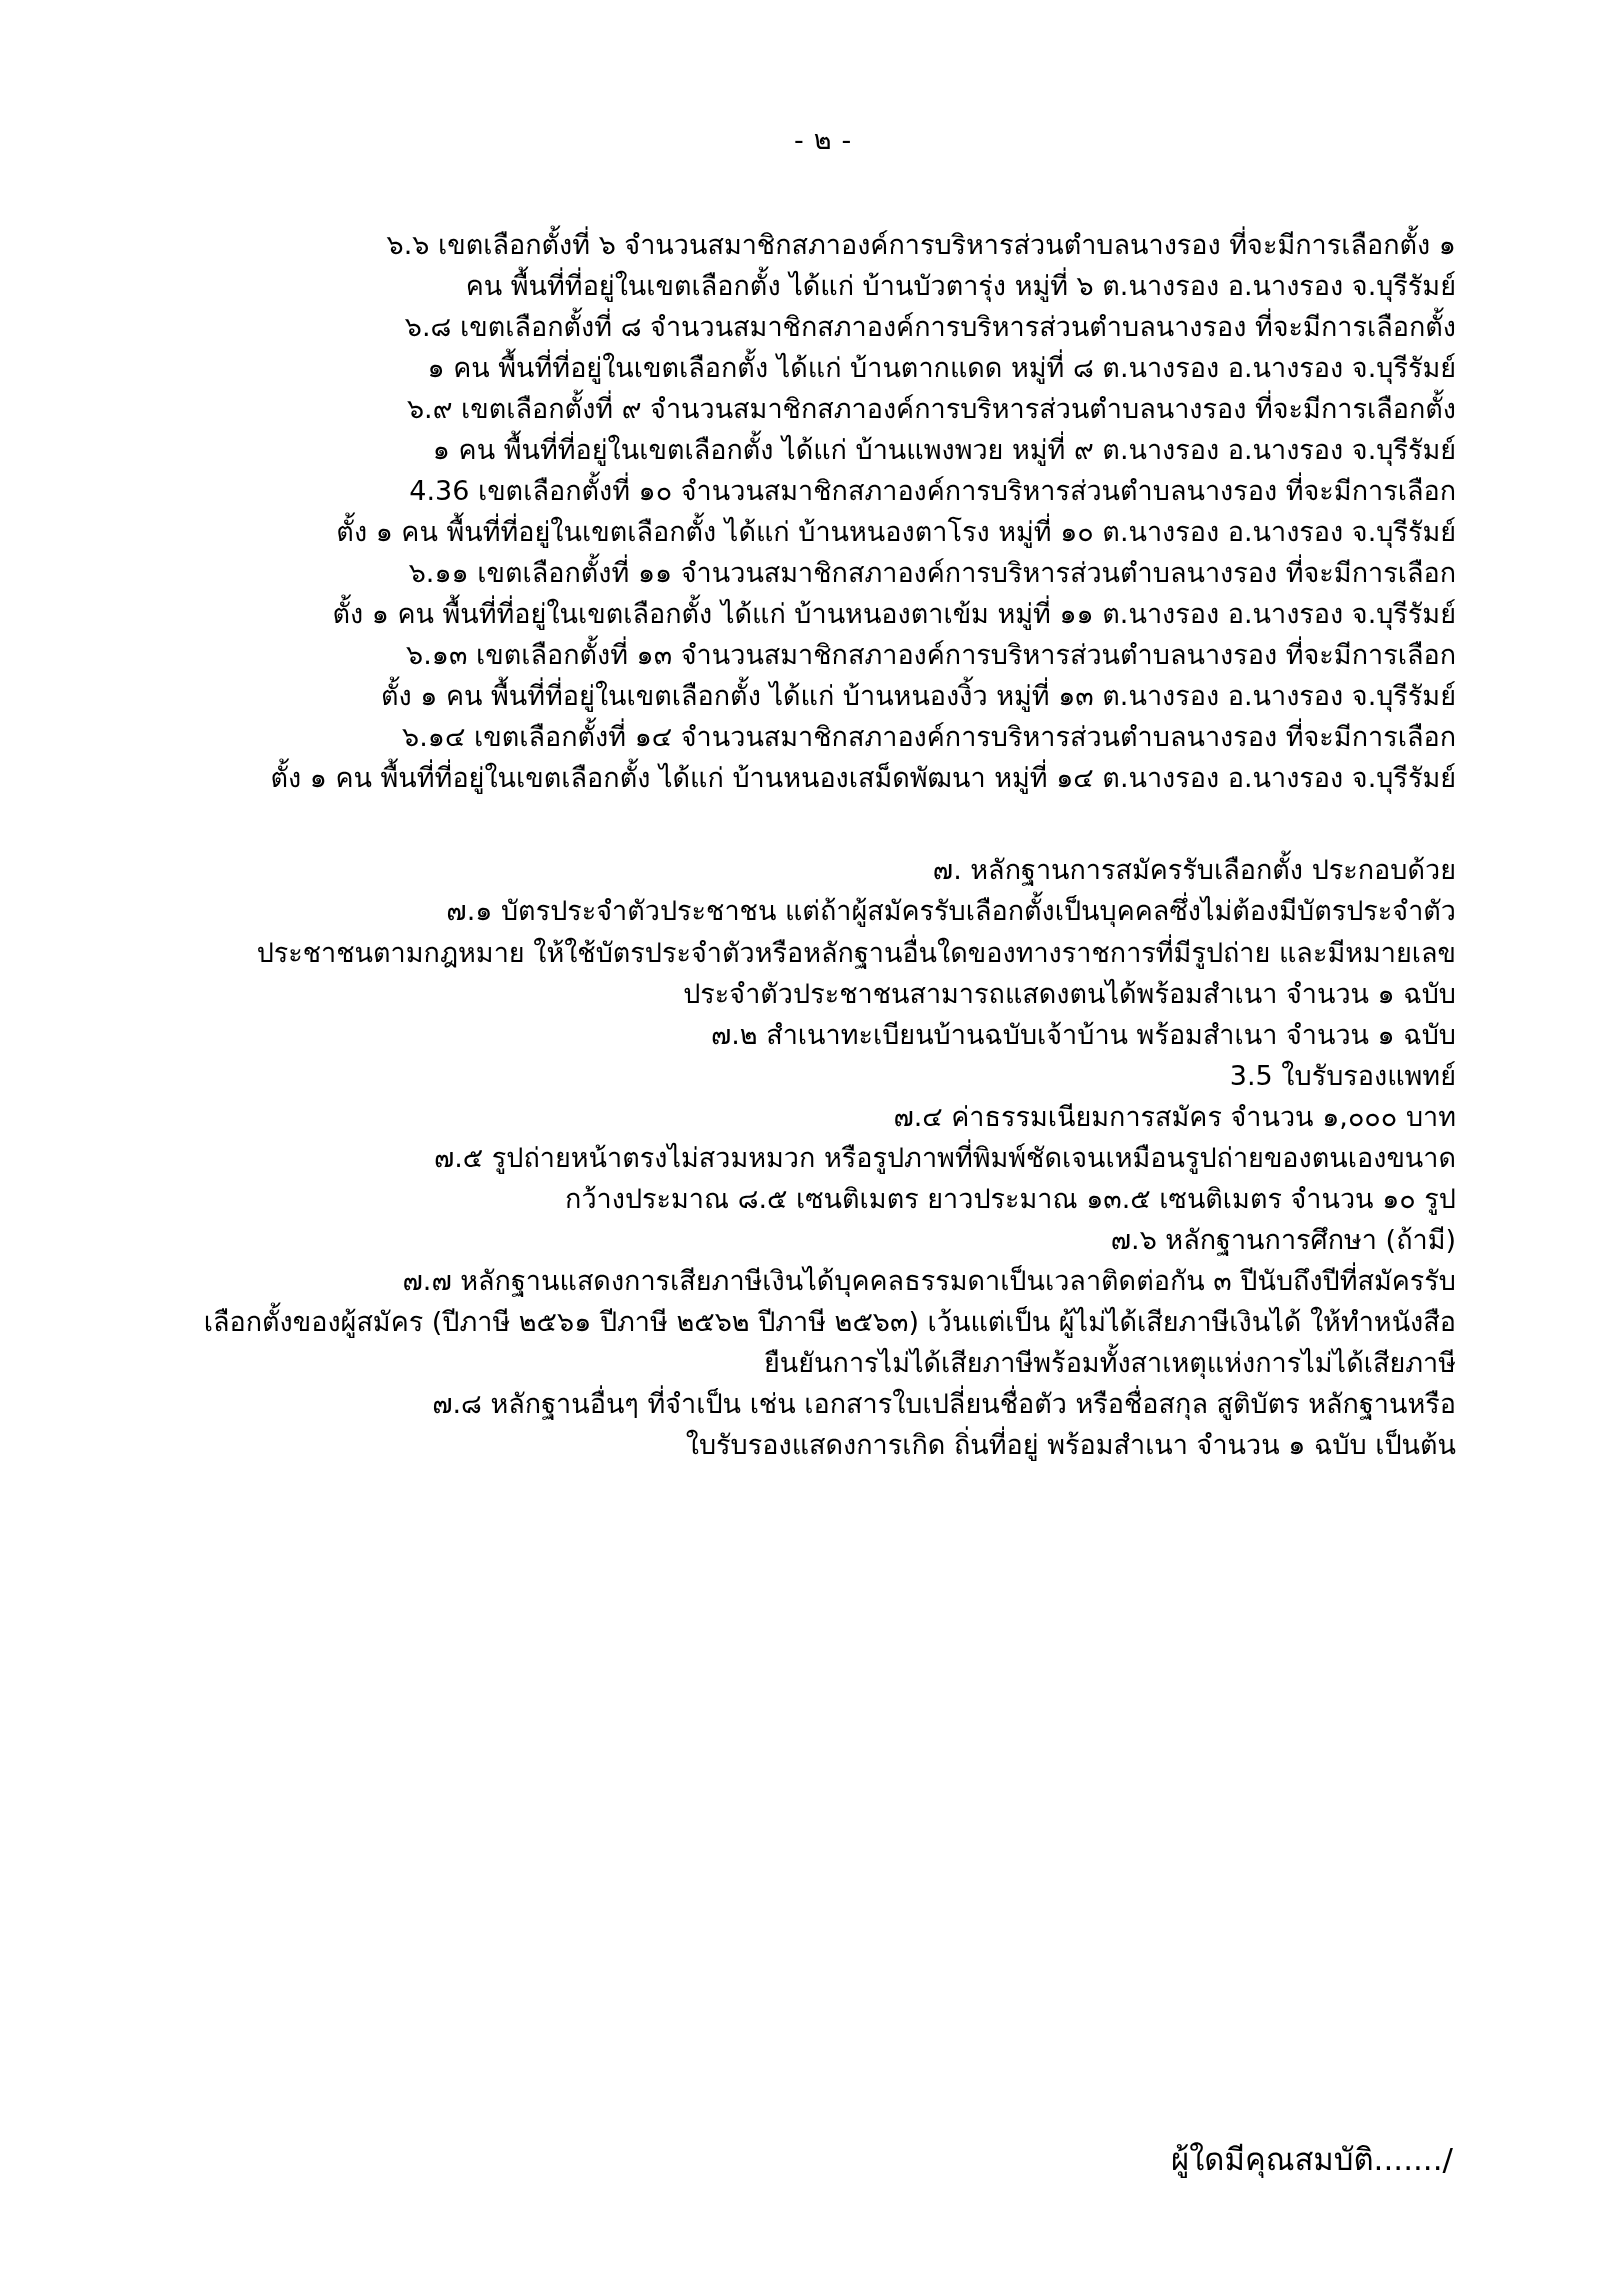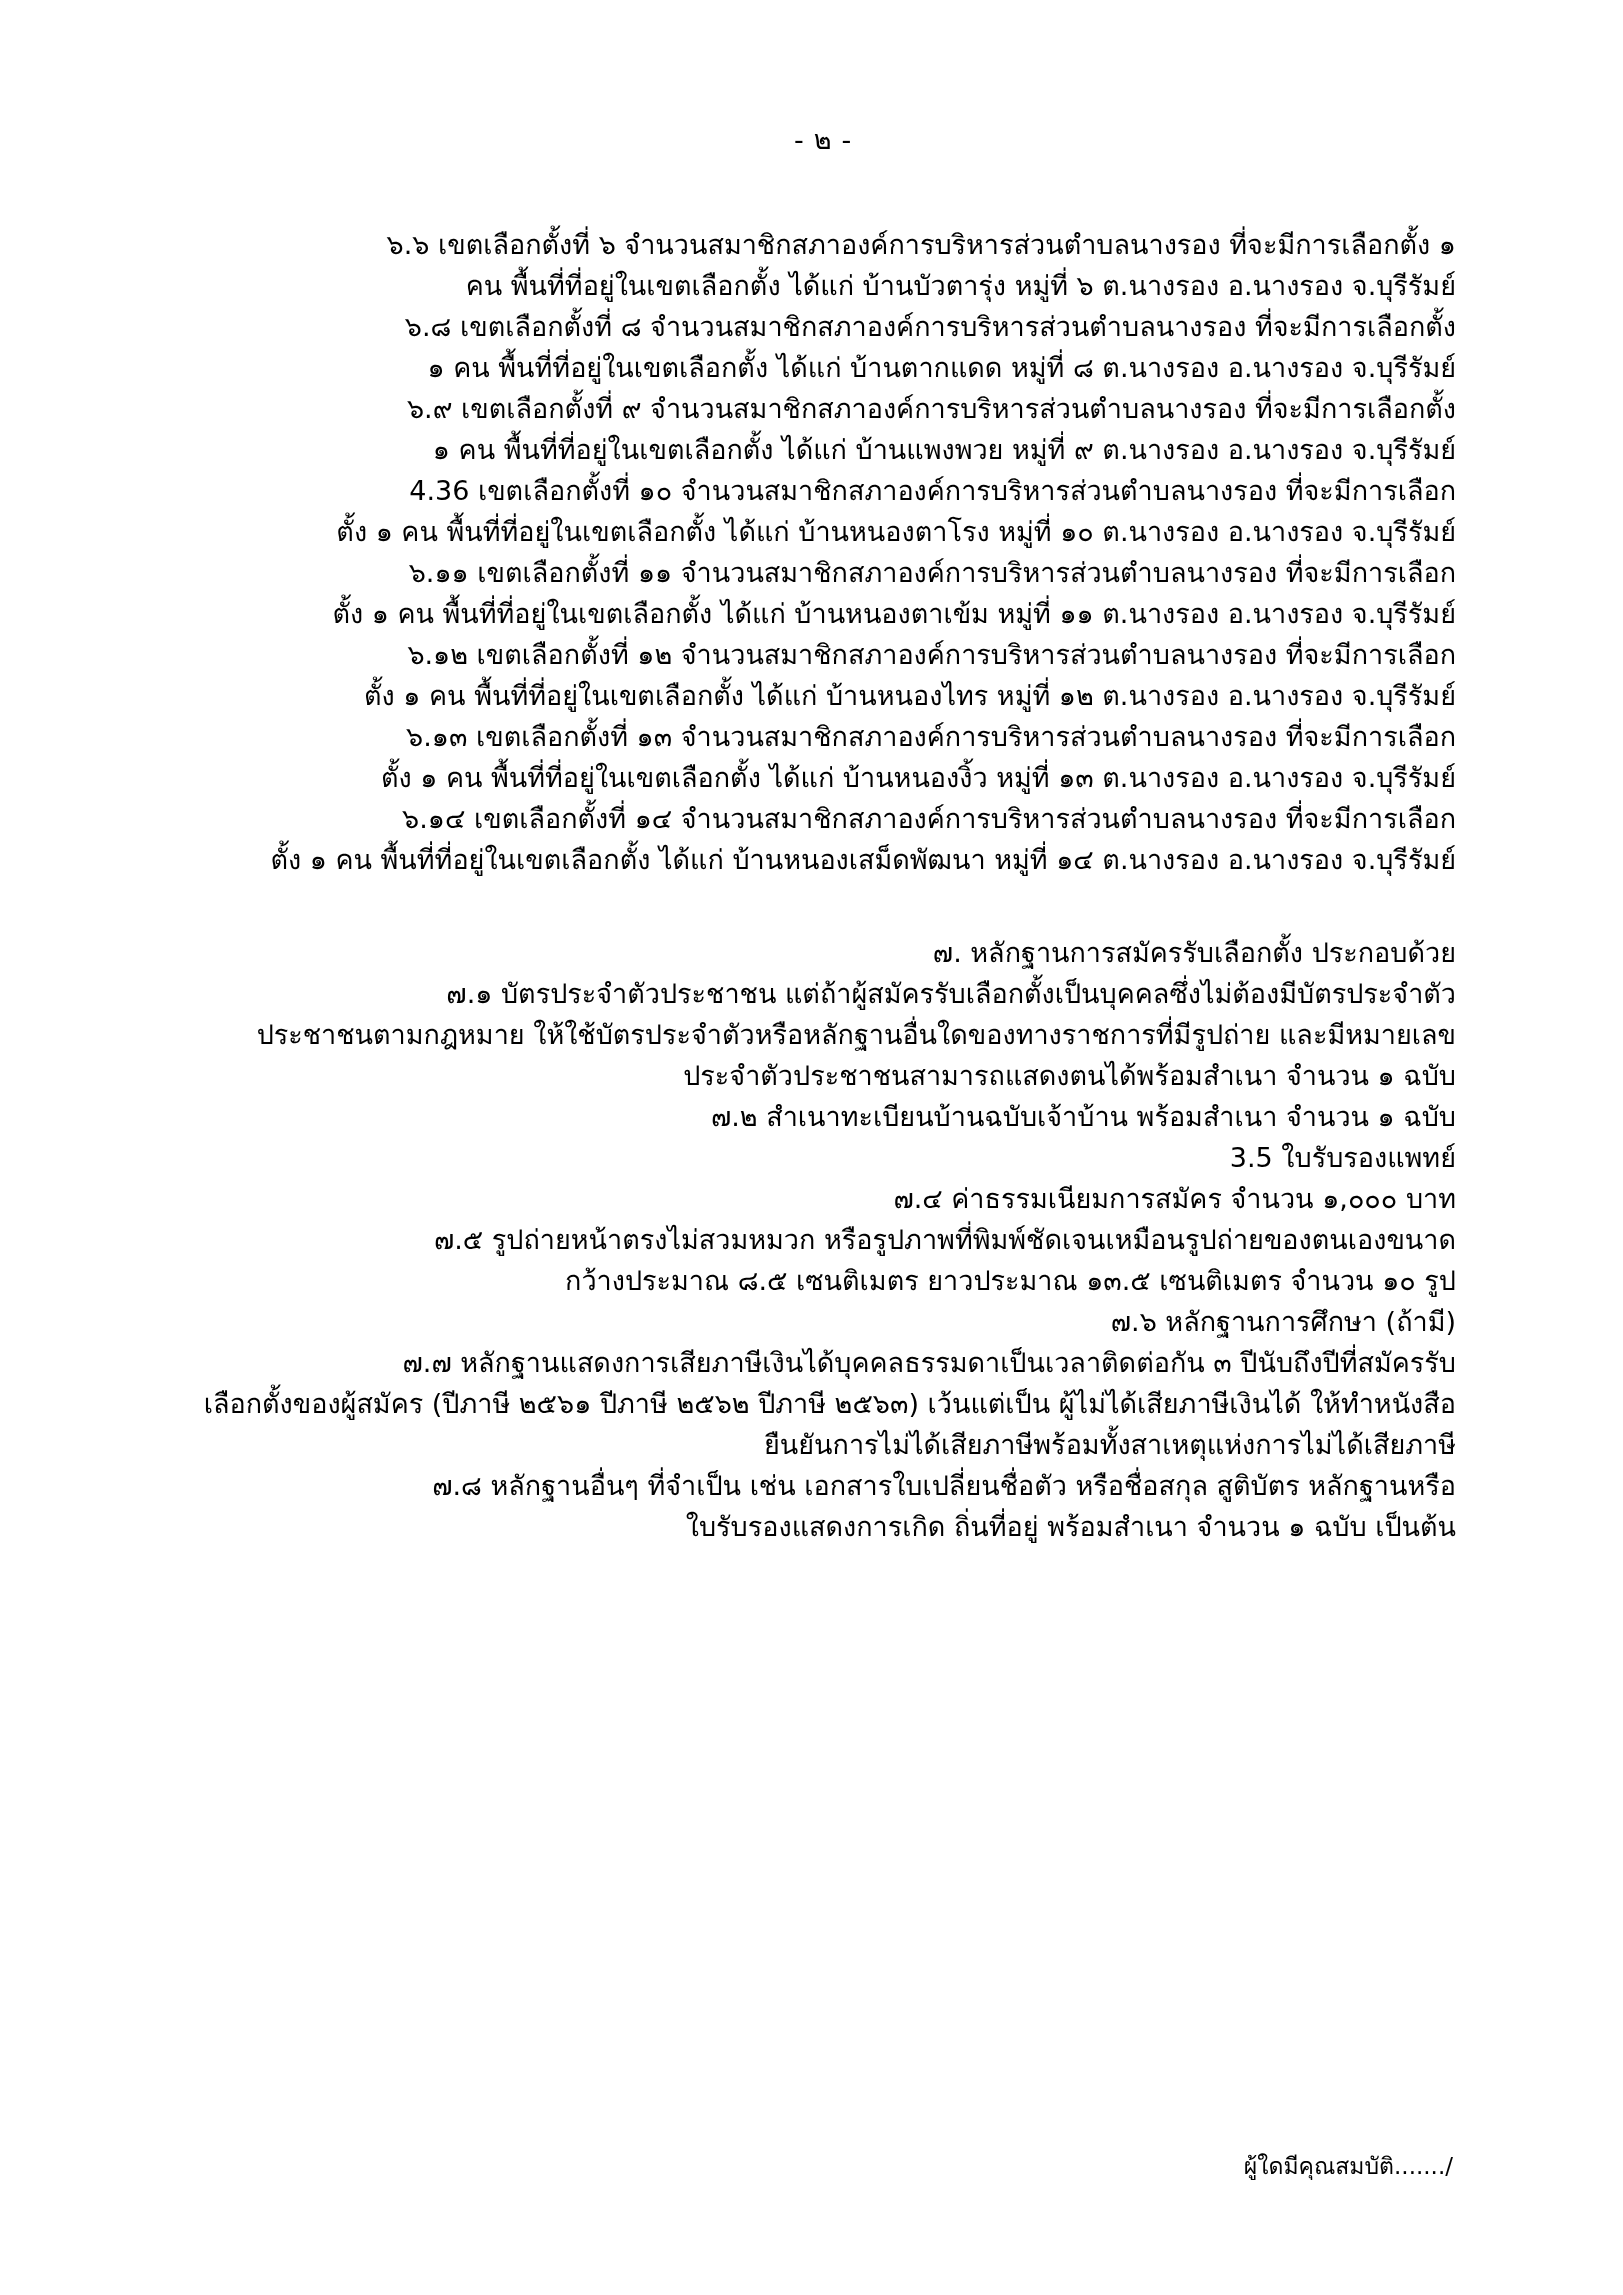--- a/index.html
+++ b/index.html
@@ -69,7 +69,6 @@
     <p class="para"><span class="indent"></span><span>๖.๙  เขตเลือกตั้งที่  ๙  จำนวนสมาชิกสภาองค์การบริหารส่วนตำบลนางรอง  ที่จะมีการเลือกตั้ง  ๑  คน  พื้นที่ที่อยู่ในเขตเลือกตั้ง  ได้แก่  บ้านแพงพวย  หมู่ที่  ๙  ต.นางรอง  อ.นางรอง  จ.บุรีรัมย์</span></p>
     <p class="para"><span class="indent"></span><span>4.36 เขตเลือกตั้งที่  ๑๐ จำนวนสมาชิกสภาองค์การบริหารส่วนตำบลนางรอง  ที่จะมีการเลือกตั้ง  ๑  คน  พื้นที่ที่อยู่ในเขตเลือกตั้ง  ได้แก่  บ้านหนองตาโรง  หมู่ที่  ๑๐  ต.นางรอง  อ.นางรอง  จ.บุรีรัมย์</span></p>
     <p class="para"><span class="indent"></span><span>๖.๑๑ เขตเลือกตั้งที่  ๑๑  จำนวนสมาชิกสภาองค์การบริหารส่วนตำบลนางรอง  ที่จะมีการเลือกตั้ง  ๑  คน  พื้นที่ที่อยู่ในเขตเลือกตั้ง  ได้แก่  บ้านหนองตาเข้ม  หมู่ที่  ๑๑  ต.นางรอง  อ.นางรอง  จ.บุรีรัมย์</span></p>
-    <p class="para"><span class="indent"></span><span>๖.๑๒ เขตเลือกตั้งที่  ๑๒  จำนวนสมาชิกสภาองค์การบริหารส่วนตำบลนางรอง  ที่จะมีการเลือกตั้ง  ๑  คน  พื้นที่ที่อยู่ในเขตเลือกตั้ง  ได้แก่  บ้านหนองไทร  หมู่ที่  ๑๒  ต.นางรอง  อ.นางรอง  จ.บุรีรัมย์</span></p>
     <p class="para"><span class="indent"></span><span>๖.๑๓ เขตเลือกตั้งที่  ๑๓  จำนวนสมาชิกสภาองค์การบริหารส่วนตำบลนางรอง  ที่จะมีการเลือกตั้ง  ๑  คน  พื้นที่ที่อยู่ในเขตเลือกตั้ง  ได้แก่  บ้านหนองงิ้ว  หมู่ที่  ๑๓  ต.นางรอง  อ.นางรอง  จ.บุรีรัมย์</span></p>
     <p class="para"><span class="indent"></span><span>๖.๑๔ เขตเลือกตั้งที่  ๑๔  จำนวนสมาชิกสภาองค์การบริหารส่วนตำบลนางรอง  ที่จะมีการเลือกตั้ง  ๑  คน  พื้นที่ที่อยู่ในเขตเลือกตั้ง  ได้แก่  บ้านหนองเสม็ดพัฒนา  หมู่ที่  ๑๔  ต.นางรอง  อ.นางรอง  จ.บุรีรัมย์</span></p>
 

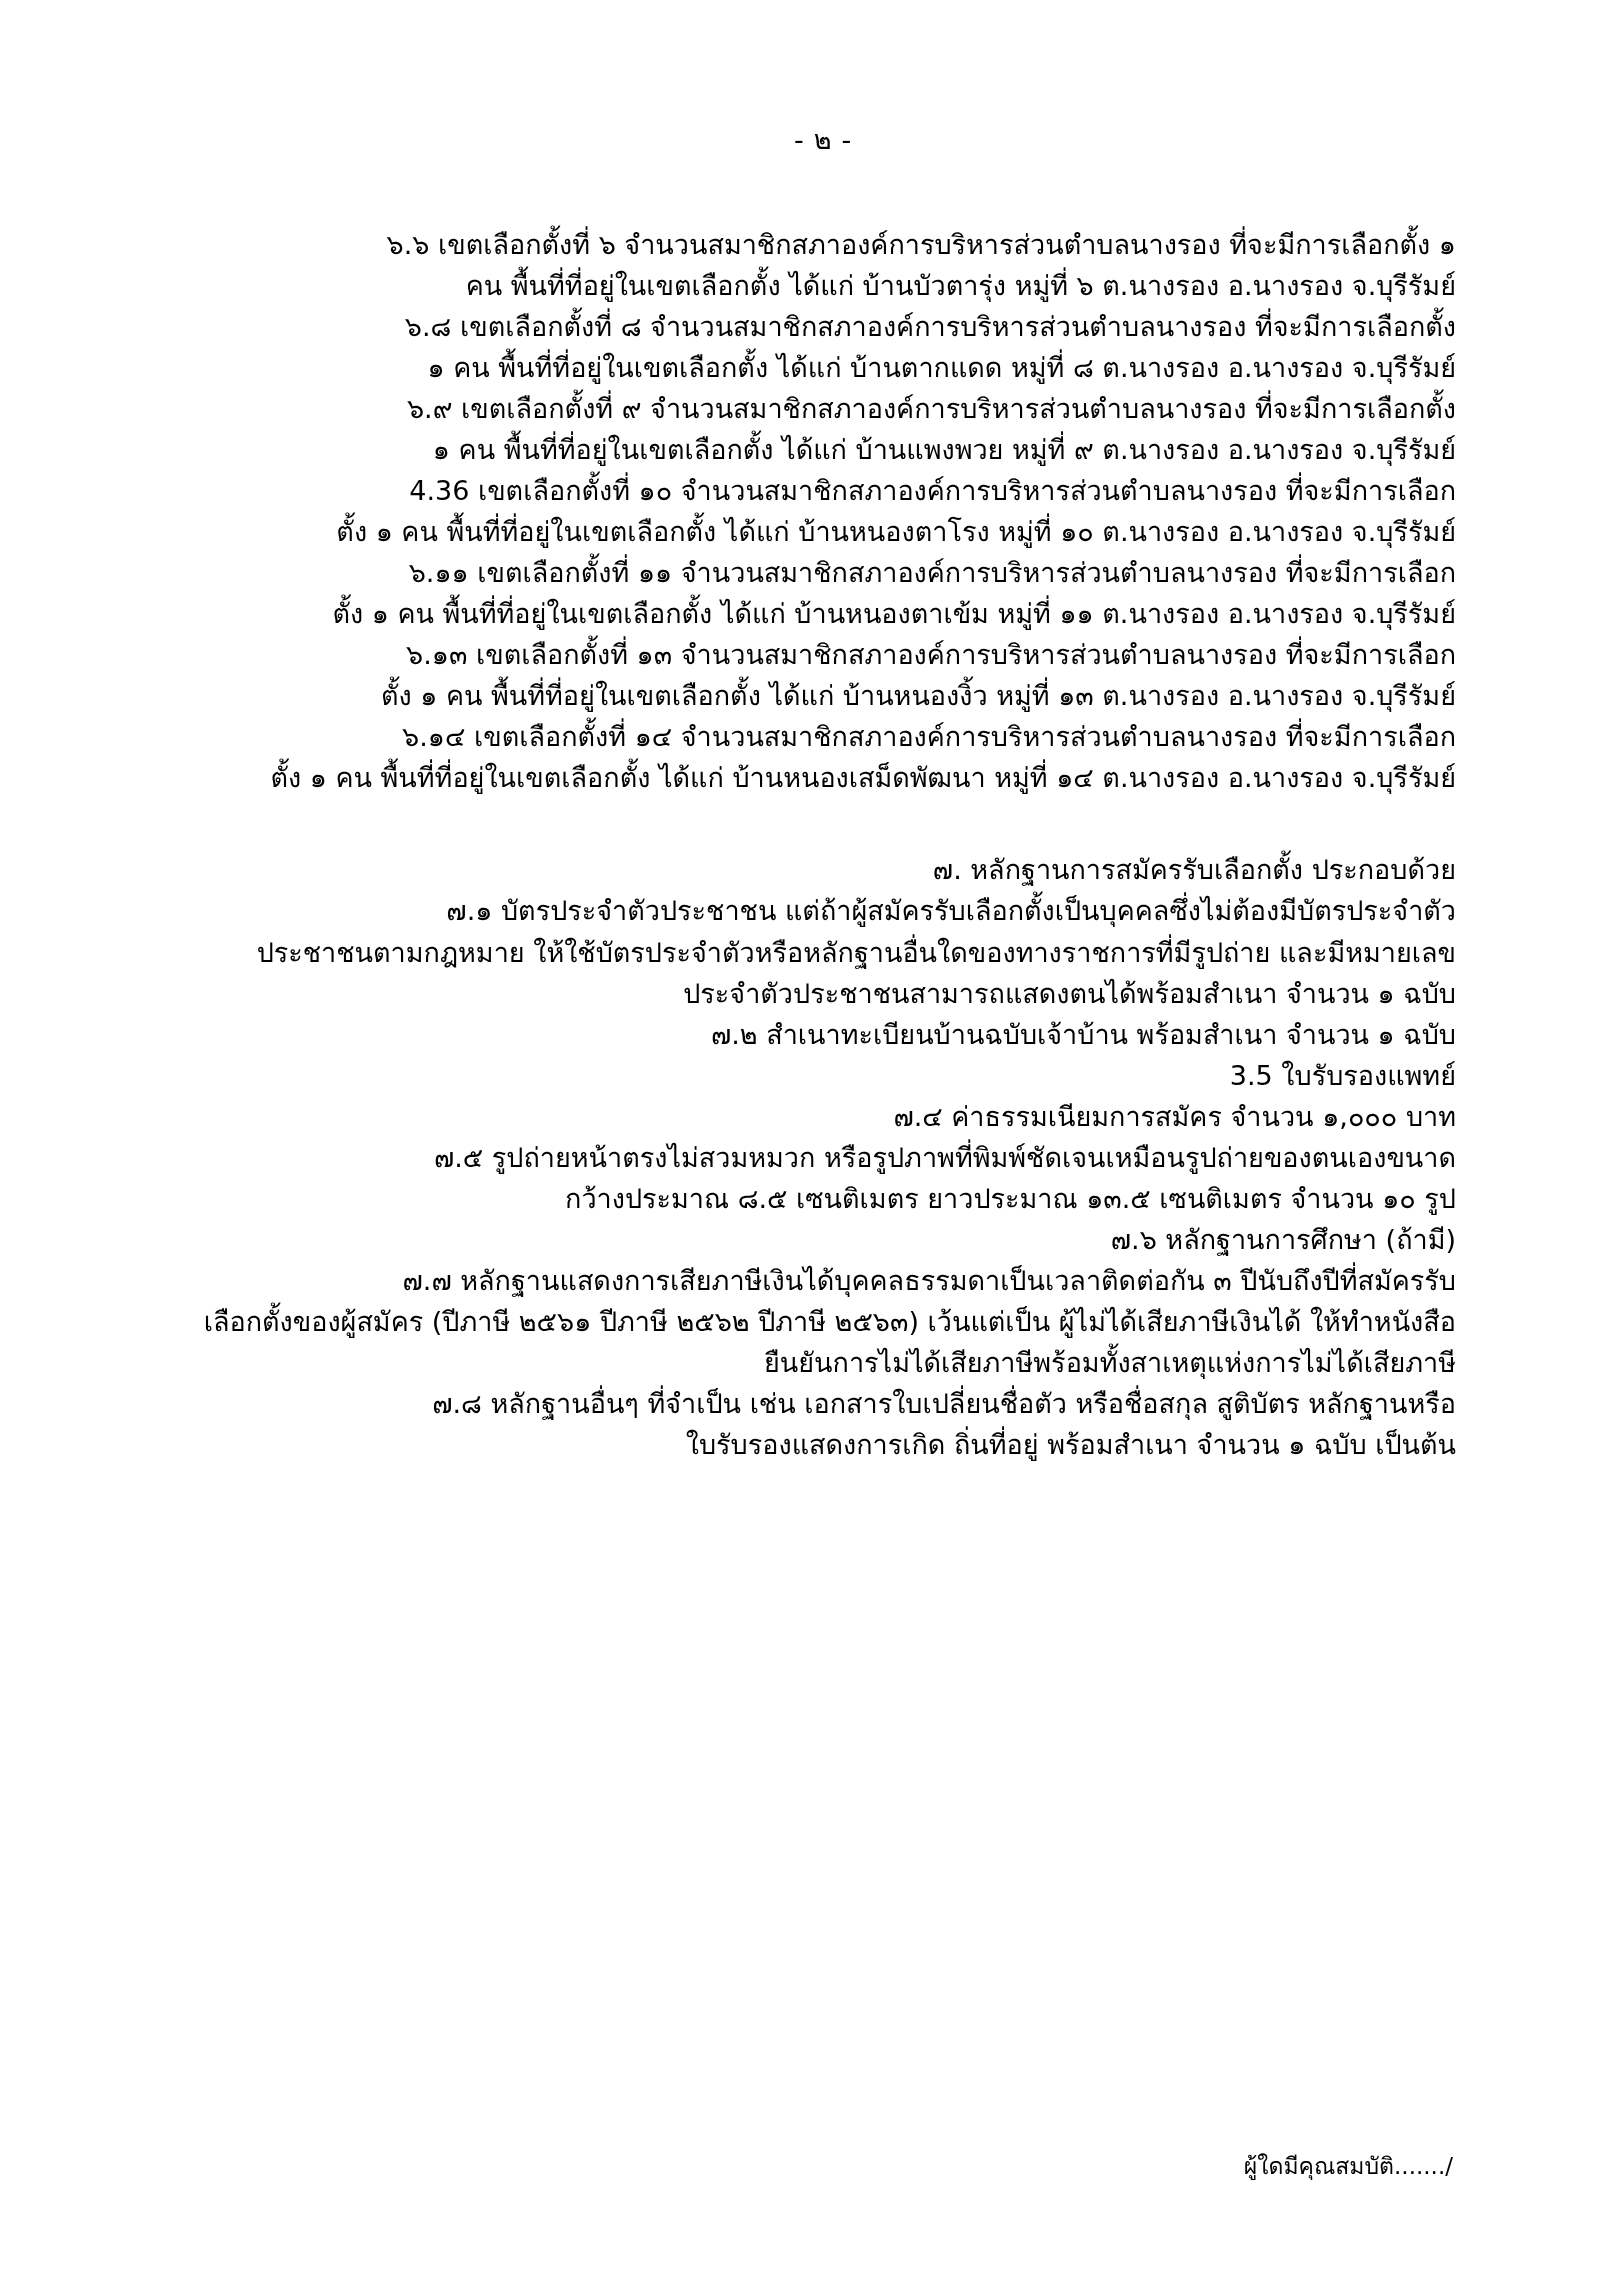--- a/index.html
+++ b/index.html
@@ -52,7 +52,7 @@
     position: absolute;
     right: 170px;
     bottom: 111px;
-    font-size: 23px;
+    font-size: 31px;
   }
 </style>
 </head>

